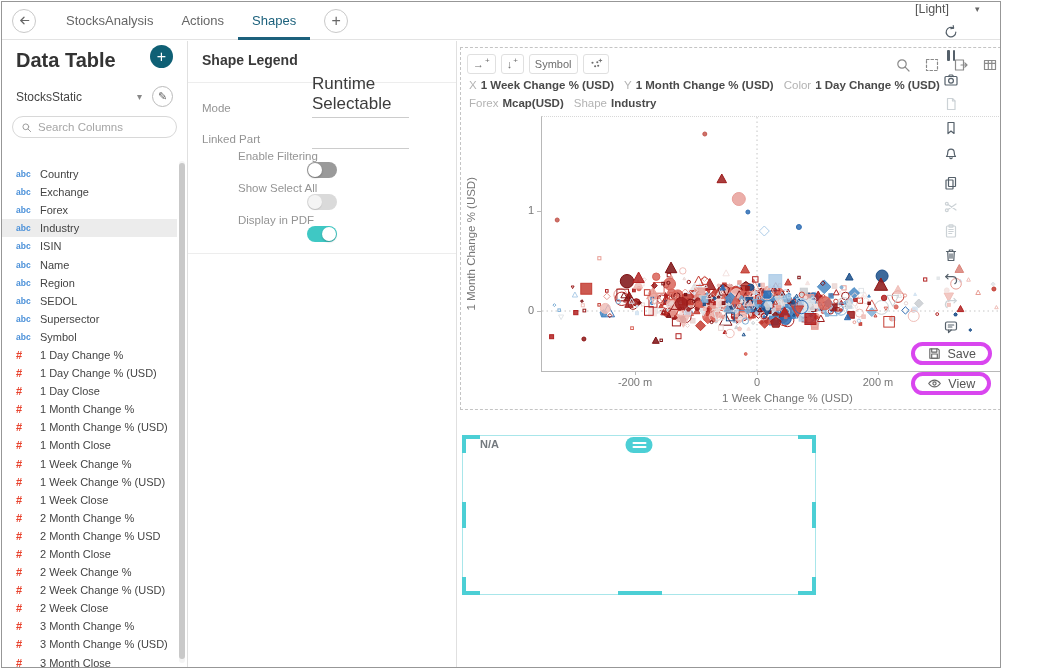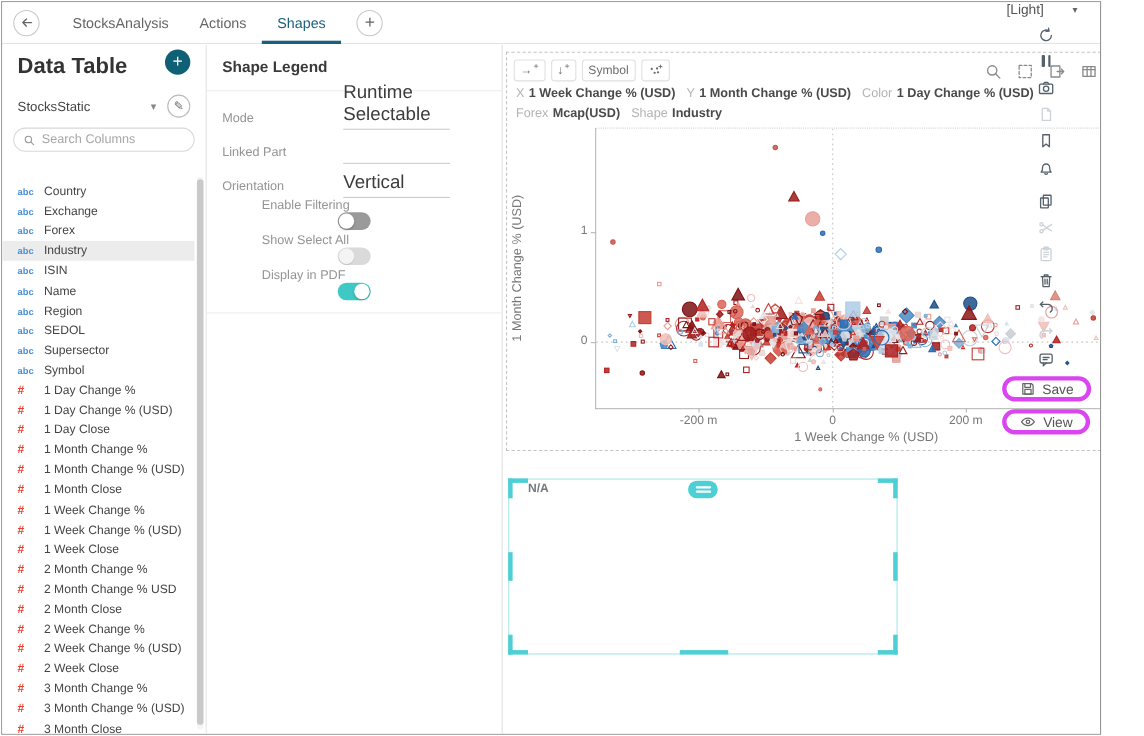--- a/index.html
+++ b/index.html
@@ -377,10 +377,6 @@
       <div class="field-row">
         <span class="field-label">Linked Part</span>
         <span class="field-value"></span>
-      </div>
-      <div class="field-row">
-        <span class="field-label">Orientation</span>
-        <span class="field-value">Vertical</span>
       </div>
       <div class="toggle-row">
         <span class="toggle-label">Enable Filtering</span>

